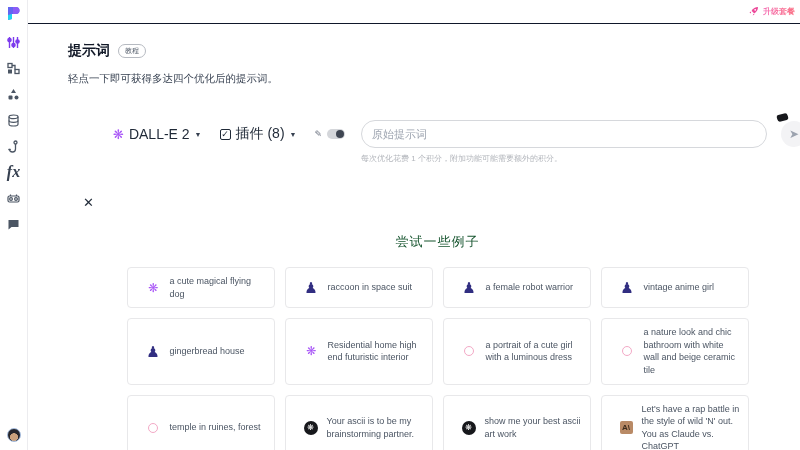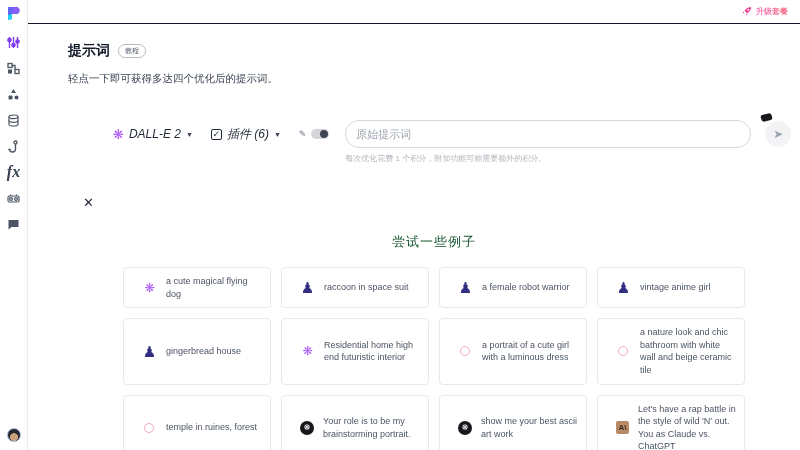--- a/index.html
+++ b/index.html
@@ -40,7 +40,7 @@
   .composer { display:flex; margin:34px 0 0 45px; align-items:flex-start; }
   .cgroup { height:28px; display:flex; align-items:center; gap:5px; margin-right:18px; cursor:pointer; }
   .openai-glyph { color:#a855f7; font-size:13px; line-height:1; }
-  .cg-label { font-size:12px; font-weight:500; color:#1f2937; white-space:nowrap;font-style:italic; }
+  .cg-label { font-size:14px; font-weight:500; color:#1f2937; white-space:nowrap; }
   .caret { font-size:7px; color:#374151; }
   .checkbox { width:11px; height:11px; border:1.5px solid #1f2937; border-radius:2px;
     display:flex; align-items:center; justify-content:center; font-size:9px; color:#1f2937; line-height:1; }

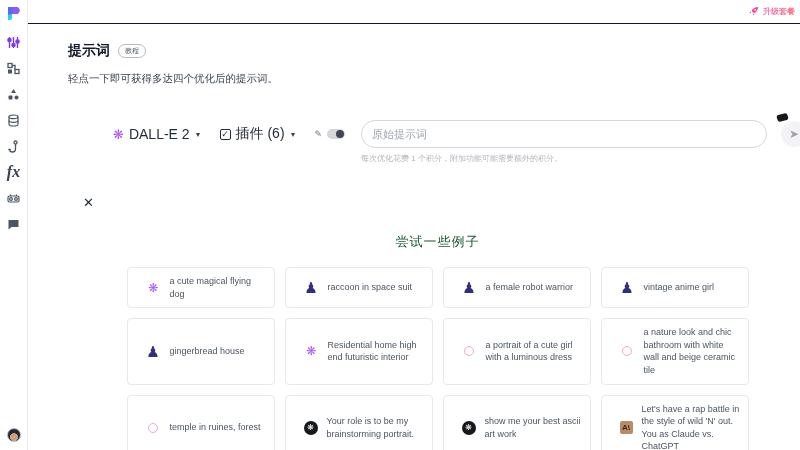--- a/index.html
+++ b/index.html
@@ -183,7 +183,7 @@
         </div>
         <div class="cgroup">
           <span class="checkbox">✓</span>
-          <span class="cg-label">插件 (6)</span>
+          <span class="cg-label">插件 (8)</span>
           <span class="caret">▼</span>
         </div>
         <div class="cgroup" style="margin-right:16px;">

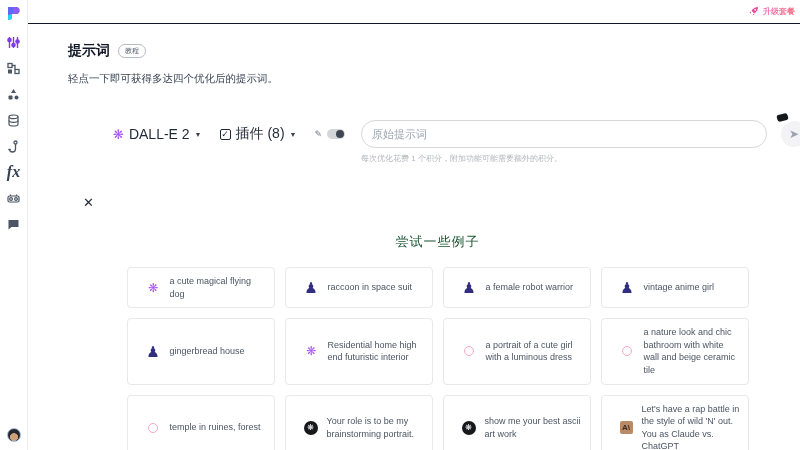--- a/index.html
+++ b/index.html
@@ -246,7 +246,7 @@
           </div>
           <div class="card">
             <span class="cicon chatgpt-black">❋</span>
-            <span class="ctext">Your role is to be my brainstorming portrait.</span>
+            <span class="ctext">Your ascii is to be my brainstorming partner.</span>
           </div>
           <div class="card">
             <span class="cicon chatgpt-black">❋</span>

